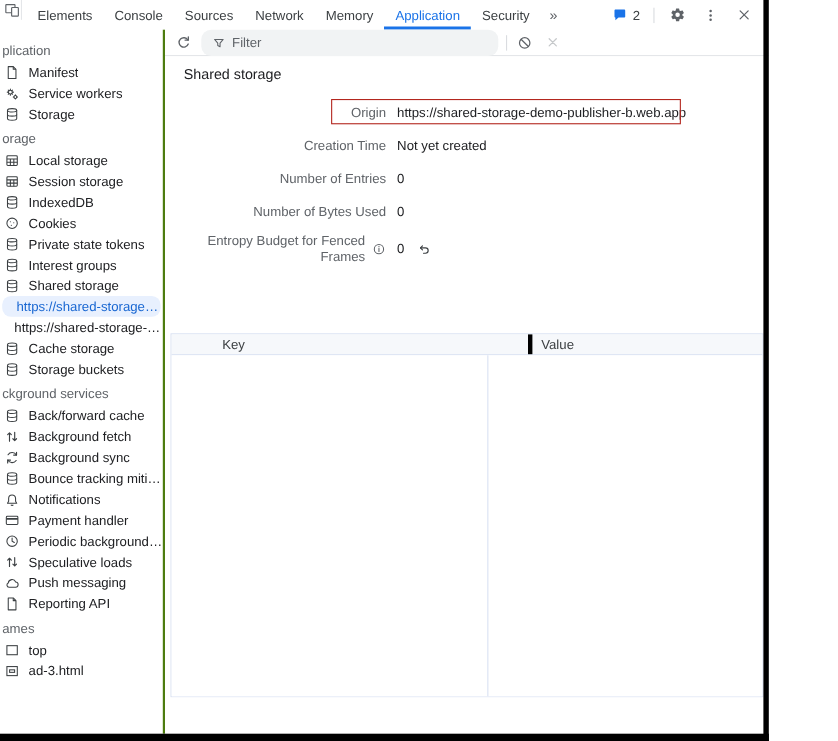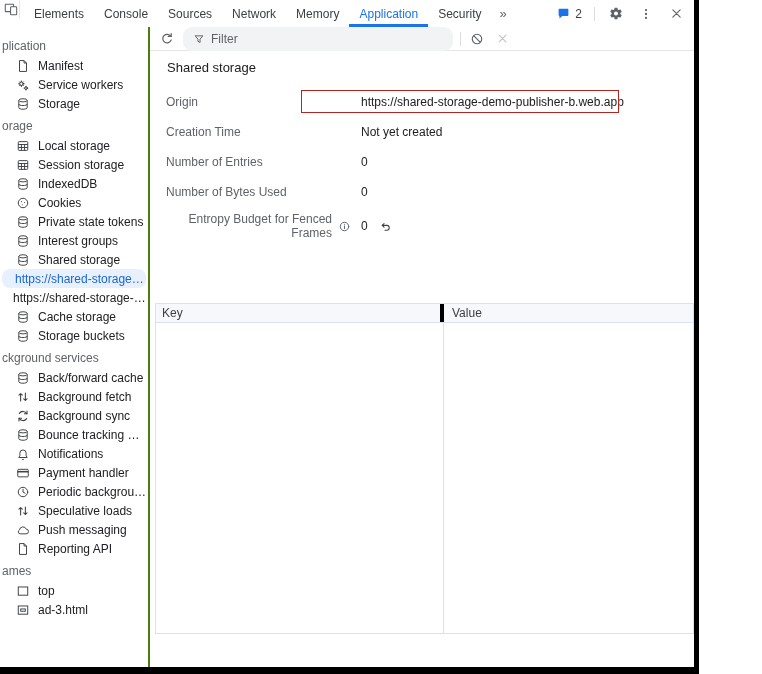--- a/index.html
+++ b/index.html
@@ -27,7 +27,7 @@
              overflow:hidden; }
   .section-header { margin-top:4px; height:19px; line-height:19px; padding-left:2px; color:#5f6368; white-space:nowrap; }
   .section-header.first { margin-top:0; }
-  .tree-item { display:flex; align-items:center; height:19px; gap:8px; padding-left:16px;
+  .tree-item { display:flex; align-items:center; height:19px; gap:8px; padding-left:4px;
                white-space:nowrap; cursor:default; }
   .tree-item.child { padding-left:13px; }
   .tree-item.selected { background:#e8f0fe; border-radius:8px; margin:0 2px; color:#1967d2; }

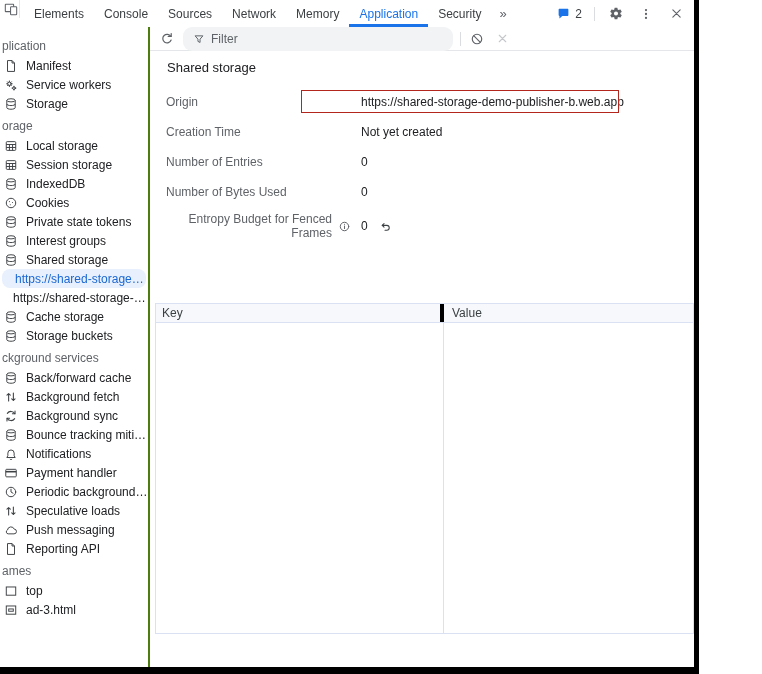--- a/index.html
+++ b/index.html
@@ -48,7 +48,7 @@
   .metadata { padding:16px 0 0 16px; }
   .md-row { position:relative; display:grid; grid-template-columns:185px auto; column-gap:10px;
             height:20px; align-items:center; margin-bottom:10px; }
-  .md-label { display:flex; align-items:center; gap:5px; color:#5f6368; text-align:right; }
+  .md-label { display:flex; justify-content:flex-end; align-items:center; gap:5px; color:#5f6368; text-align:right; }
   .md-value { display:flex; align-items:center; gap:11px; color:#202124; }
   .red-box { position:absolute; left:135px; top:-2px; width:318px; height:23px;
              border:1.5px solid #b3261e; pointer-events:none; }

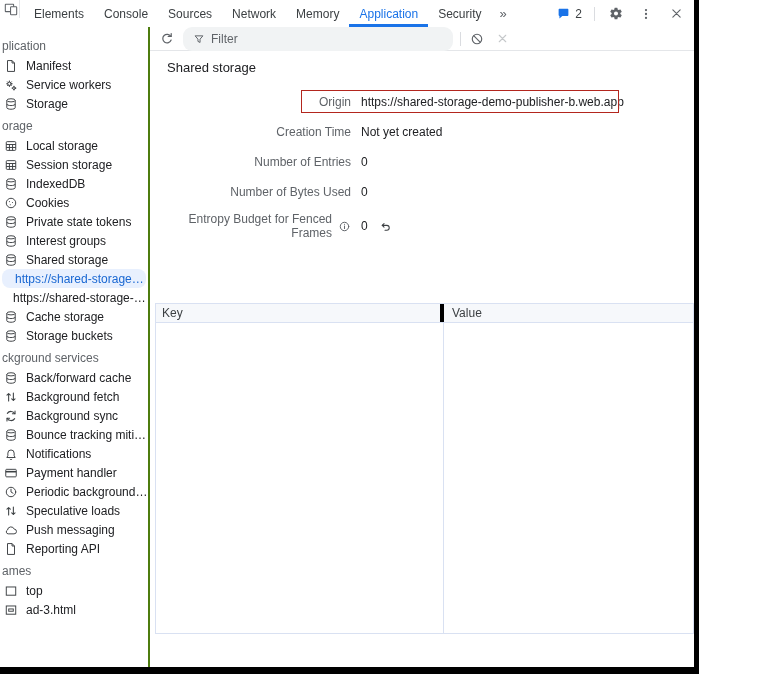--- a/index.html
+++ b/index.html
@@ -56,7 +56,7 @@
   .datagrid { margin:61px 5px 0 5px; border:1px solid #d9e1f2; height:331px; display:flex; flex-direction:column; }
   .dg-header { height:19px; flex:0 0 19px; background:#f6f8fb; border-bottom:1px solid #d9e1f2; display:flex; }
   .dg-col { padding:2px 6px; color:#3c4043; }
-  .dg-col.key { width:288px; flex:0 0 288px; border-right:4px solid #000000; }
+  .dg-col.key { width:288px; flex:0 0 288px; border-right:4px solid #000000;margin-left:40px; }
   .dg-col.value { flex:1; padding-left:8px; }
   .dg-body { flex:1; position:relative; background:#fff; }
   .dg-divider { position:absolute; left:287px; top:0; bottom:0; width:1px; background:#d9e1f2; }

